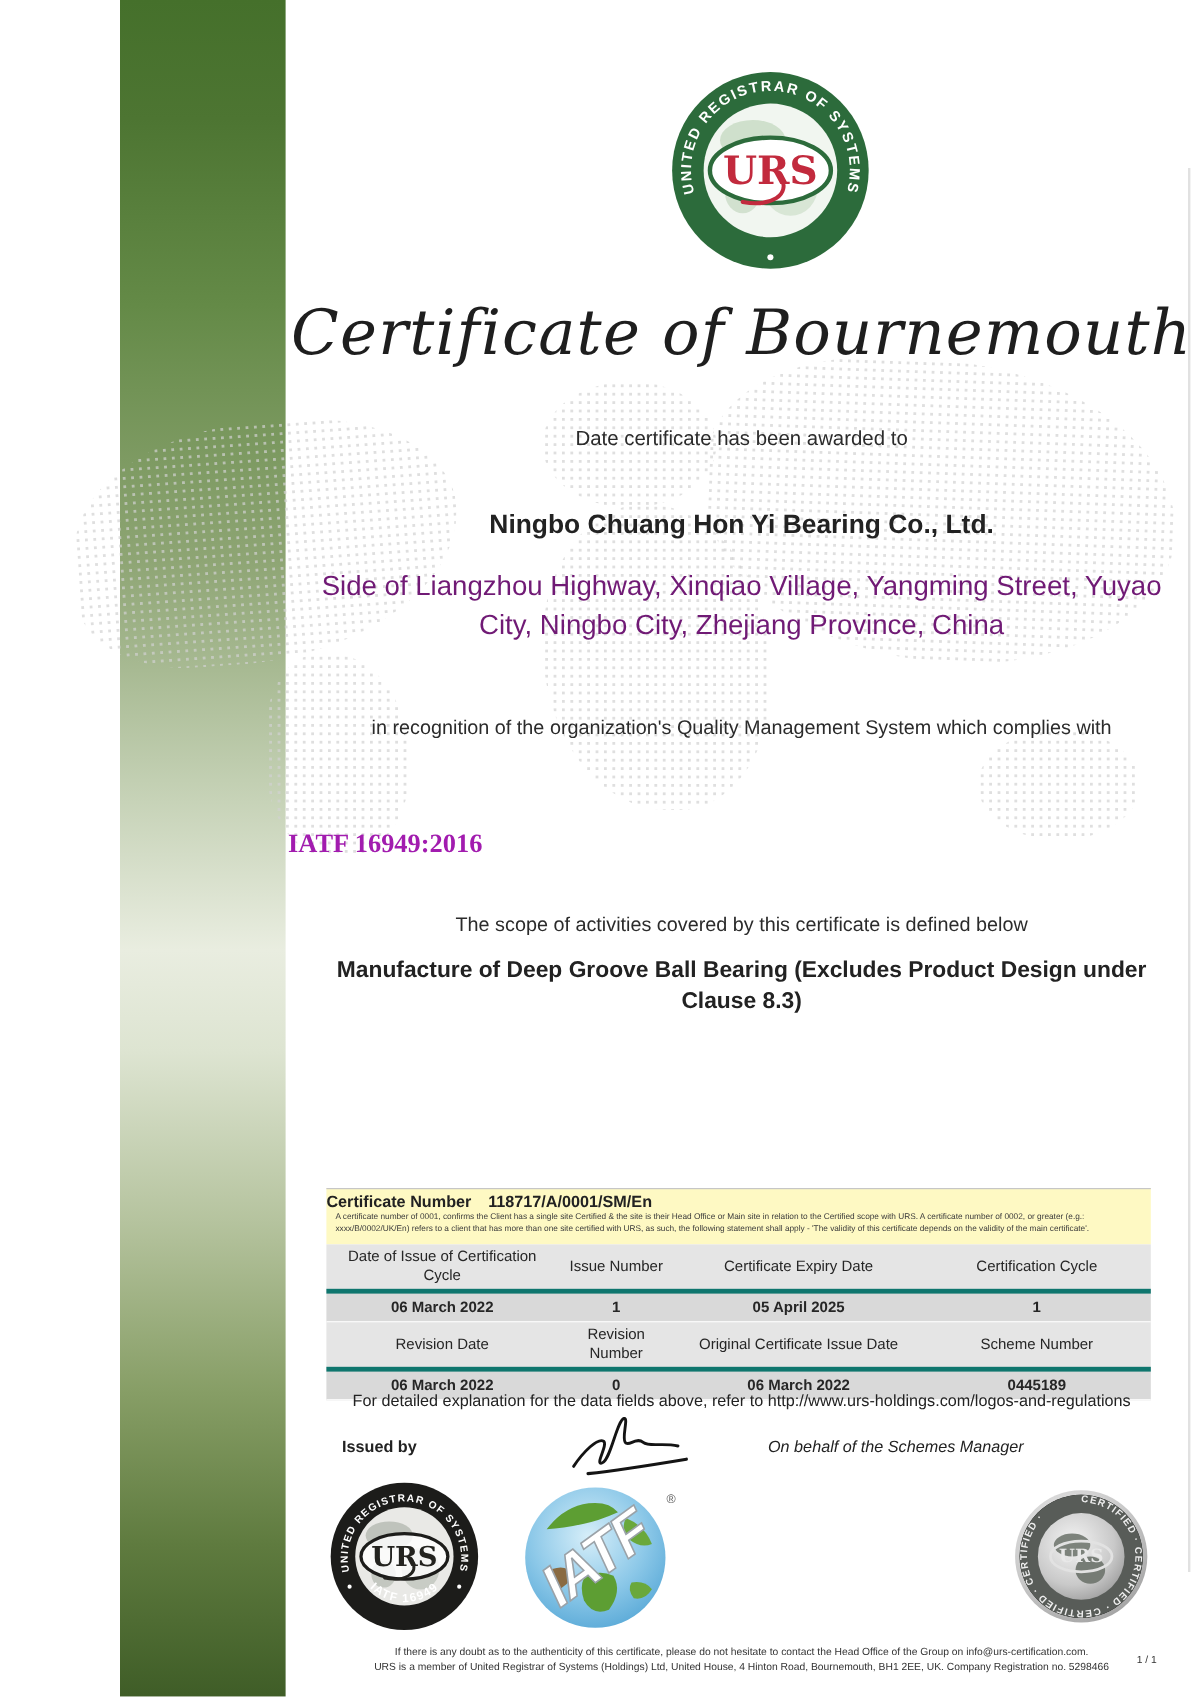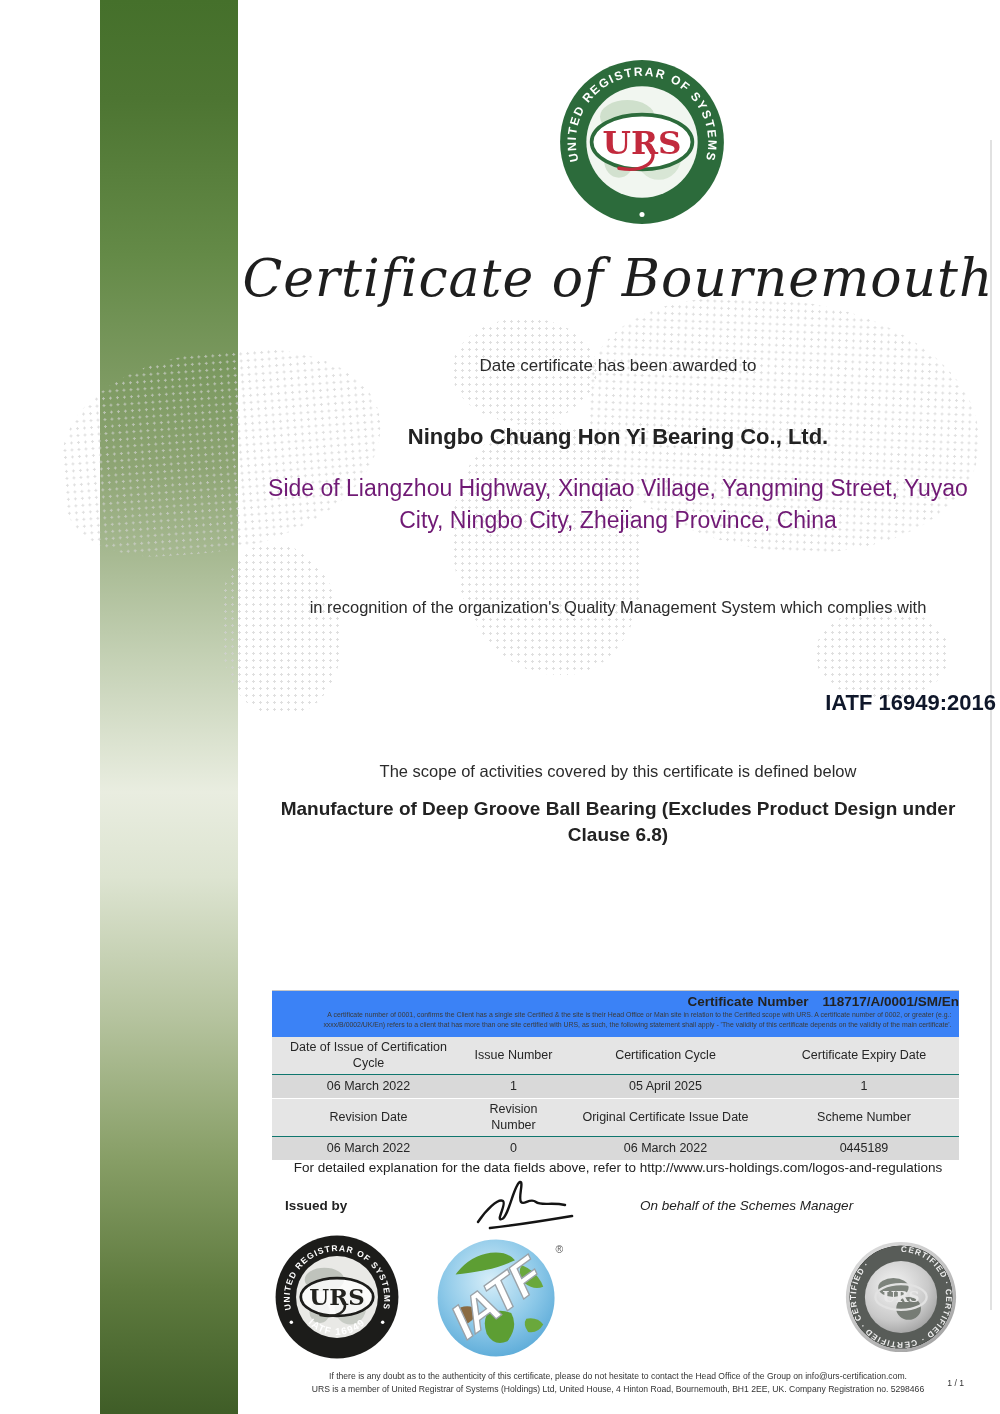--- a/index.html
+++ b/index.html
@@ -32,7 +32,7 @@
   .company{position:absolute;left:240px;top:424px;width:756px;text-align:center;font-size:22px;font-weight:bold;color:#222;}
   .address{position:absolute;left:258px;top:472px;width:720px;text-align:center;font-size:23px;line-height:1.4;color:#701a75;}
   .recognition{position:absolute;left:240px;top:598px;width:756px;text-align:center;font-size:16.5px;color:#2b2b2b;}
-  .standard{position:absolute;left:240px;top:690px;width:756px;text-align:right;font-size:22px;font-weight:bold;color:#0f172a;}
+  .standard{position:absolute;left:240px;top:690px;width:756px;text-align:left;font-size:22px;font-weight:bold;color:#a21caf;font-family:Liberation Serif, serif;}
   .scope-intro{position:absolute;left:240px;top:762px;width:756px;text-align:center;font-size:16.5px;color:#2b2b2b;}
   .scope{position:absolute;left:258px;top:796px;width:720px;text-align:center;font-size:19px;font-weight:bold;line-height:1.38;color:#222;}
 

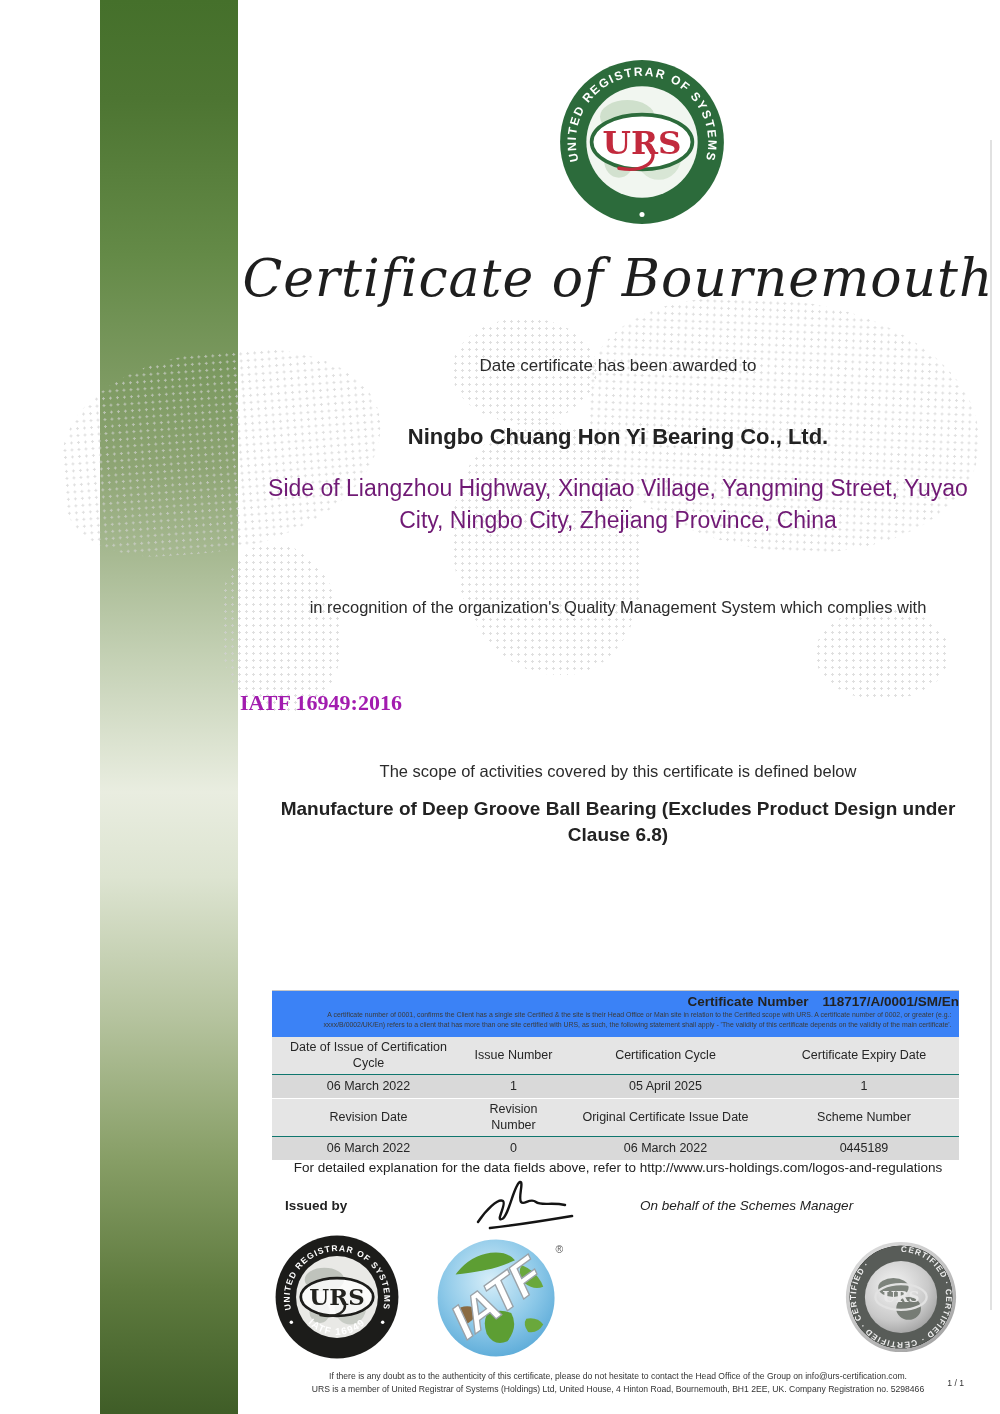--- a/index.html
+++ b/index.html
@@ -104,7 +104,7 @@
   <div class="recognition">in recognition of the organization's Quality Management System which complies with</div>
   <div class="standard">IATF 16949:2016</div>
   <div class="scope-intro">The scope of activities covered by this certificate is defined below</div>
-  <div class="scope">Manufacture of Deep Groove Ball Bearing (Excludes Product Design under Clause 6.8)</div>
+  <div class="scope">Manufacture of Deep Groove Ball Bearing (Excludes Product Design under Clause 8.3)</div>
 
   <div class="cert-band">
     <div class="cert-line">

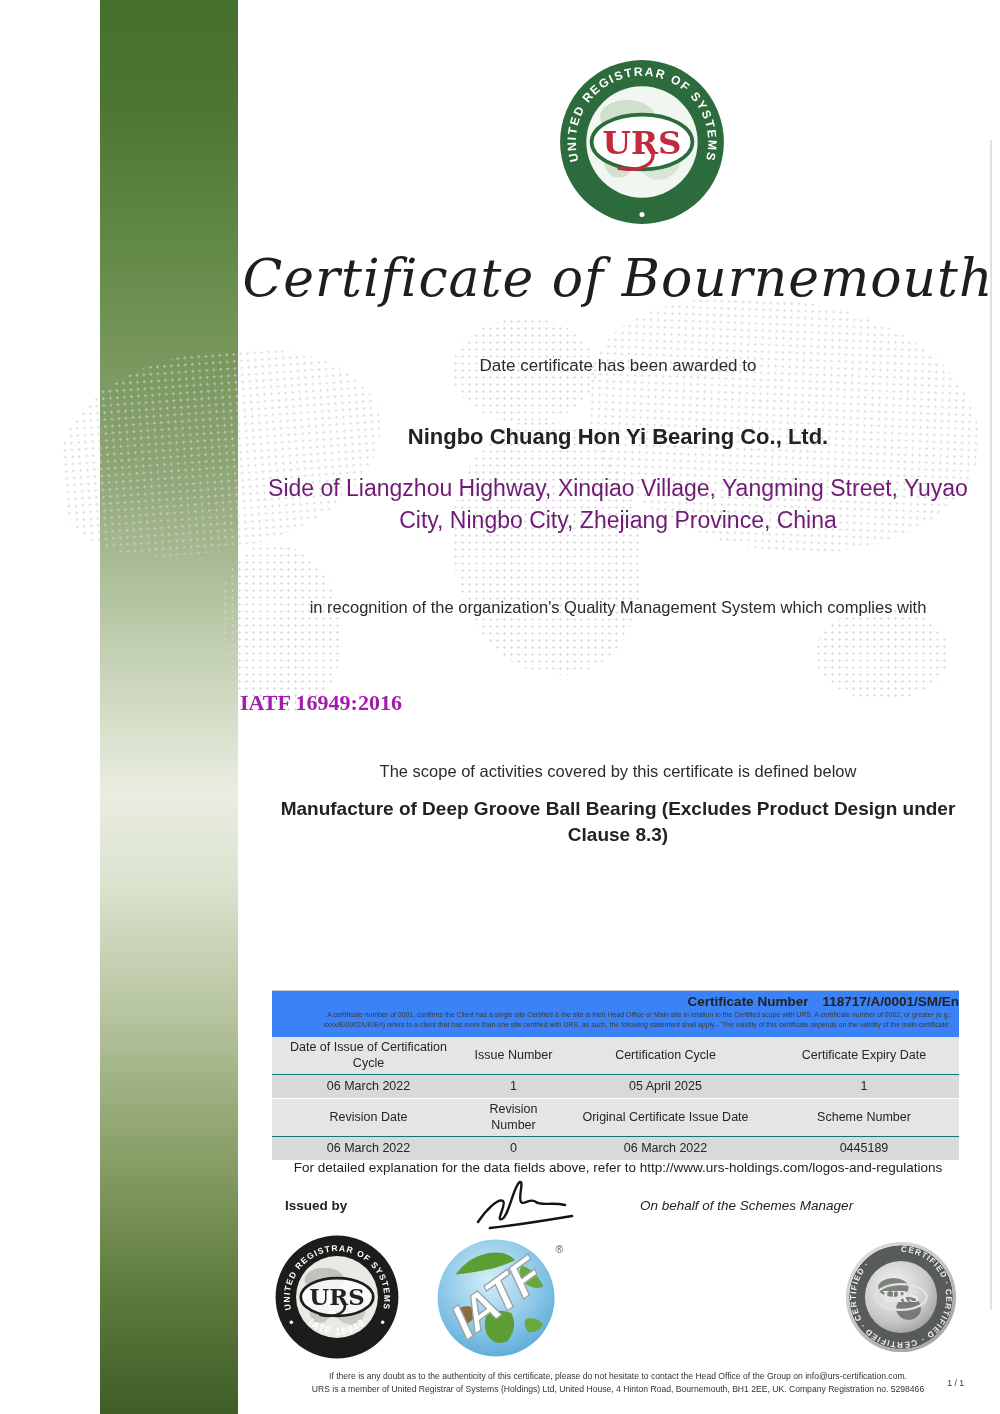--- a/index.html
+++ b/index.html
@@ -38,7 +38,7 @@
 
   .cert-band{
     position:absolute;left:272px;top:990px;width:687px;height:46px;
-    background:#3b82f6;border-top:1px solid #c6c6c6;text-align:right;
+    background:#fef9c3;border-top:1px solid #c6c6c6;text-align:left;
   }
   .cert-line{margin-top:3px;font-size:13.5px;color:#222;}
   .cert-label{font-weight:bold;}

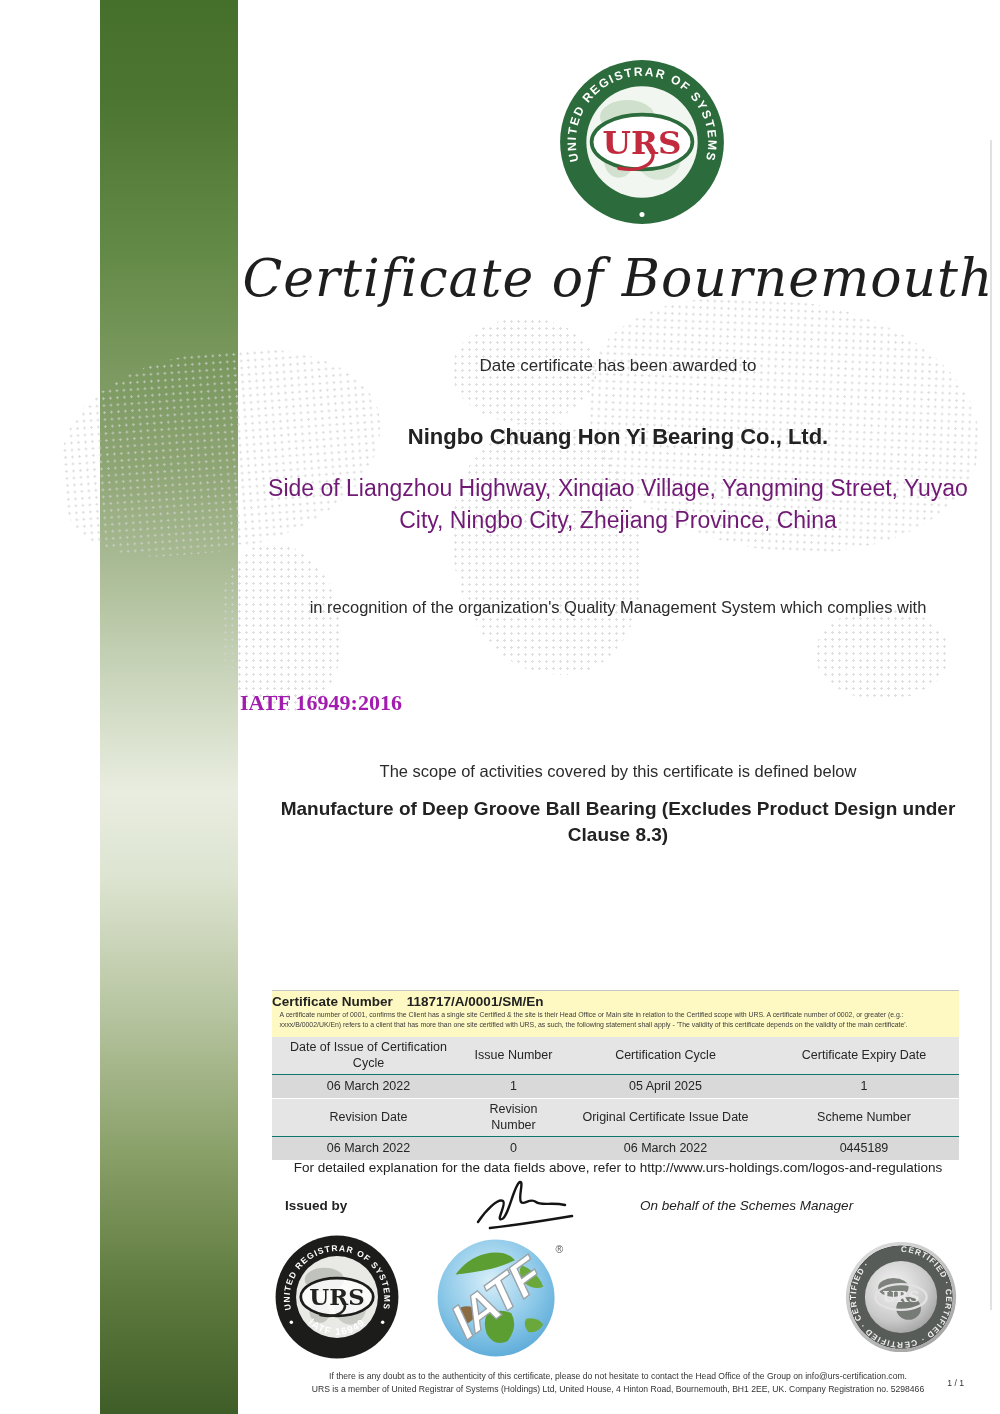--- a/index.html
+++ b/index.html
@@ -117,8 +117,8 @@
     <div class="trow head">
       <div>Date of Issue of Certification Cycle</div>
       <div>Issue Number</div>
+      <div>Certificate Expiry Date</div>
       <div>Certification Cycle</div>
-      <div>Certificate Expiry Date</div>
     </div>
     <div class="trow val">
       <div>06 March 2022</div>

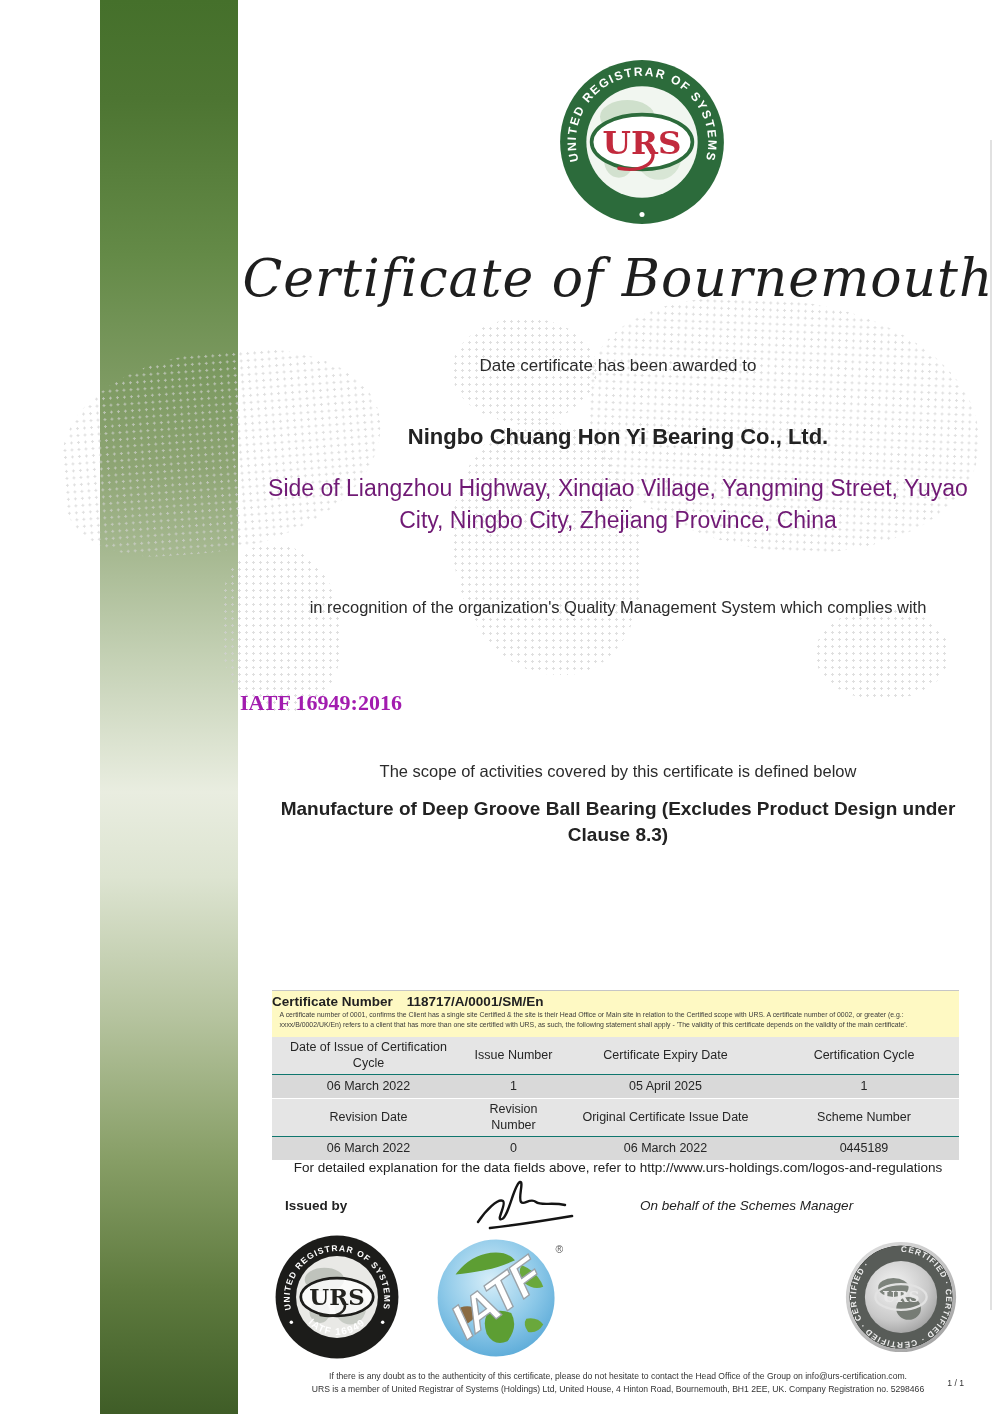--- a/index.html
+++ b/index.html
@@ -49,7 +49,7 @@
   .trow{display:grid;grid-template-columns:193px 97px 207px 190px;}
   .trow > div{display:flex;align-items:center;justify-content:center;text-align:center;line-height:1.25;}
   .trow.head{min-height:37px;background:#e5e5e5;}
-  .trow.val{min-height:23px;background:#d9d9d9;font-weight:normal;border-top:1px solid #0f766e;border-bottom:1px solid #fff;}
+  .trow.val{min-height:23px;background:#d9d9d9;font-weight:bold;border-top:4px solid #0f766e;border-bottom:1px solid #fff;}
   .trow.head > div{padding:2px 6px;}
 
   .explain{position:absolute;left:240px;top:1160px;width:756px;text-align:center;font-size:13.5px;color:#222;}

